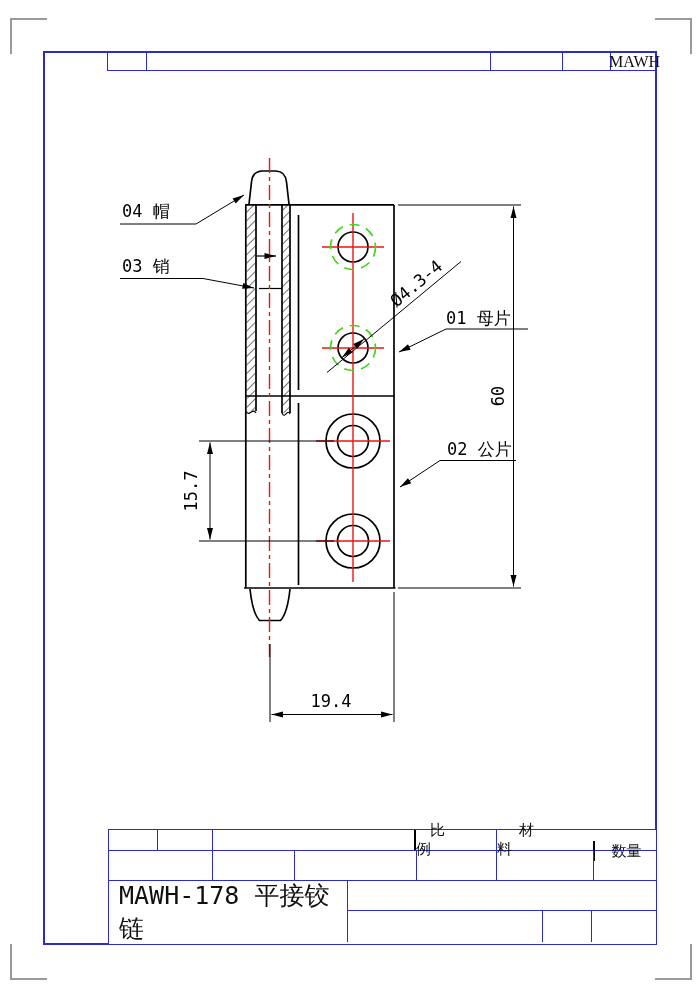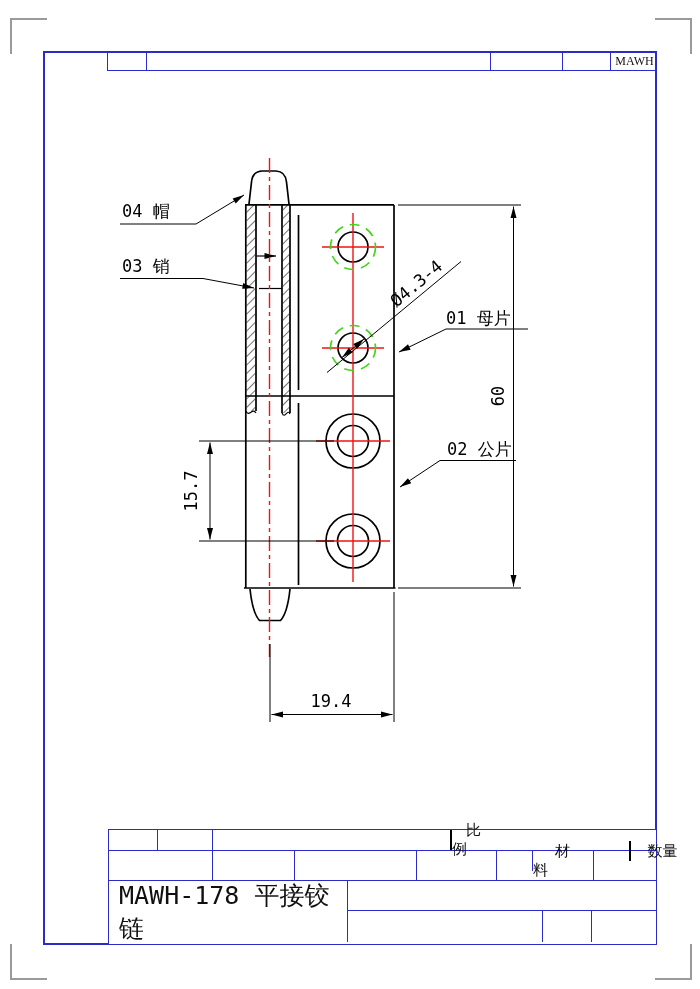--- a/index.html
+++ b/index.html
@@ -29,7 +29,7 @@
   .topbar .c3{width:72px;}
   .topbar .c4{width:48px;}
   .topbar .c5{width:47px;display:flex;align-items:center;justify-content:center;
-    font-family:"Liberation Serif","DejaVu Serif",serif;font-size:12px;color:#111;}
+    font-family:"Liberation Serif","DejaVu Serif",serif;font-size:16px;color:#111;}
 
   
   .titleblock{position:absolute;left:108px;top:829px;width:549px;height:116px;

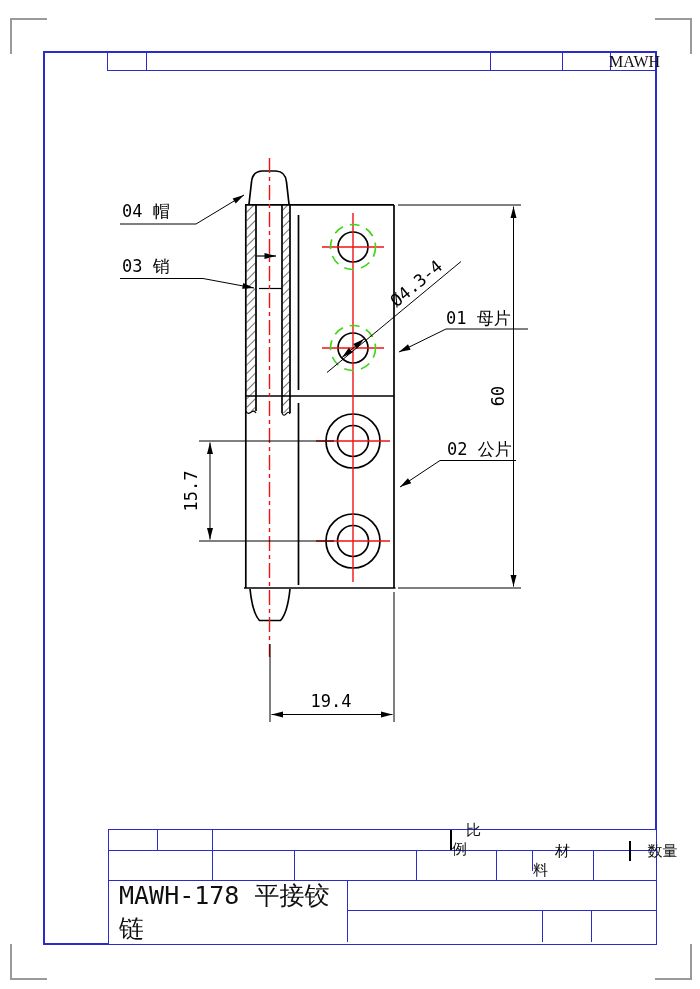--- a/index.html
+++ b/index.html
@@ -43,7 +43,7 @@
     font-family:"Liberation Serif","DejaVu Serif",serif;font-size:15px;color:#111;}
   .tb-cell.first{border-left:none;}
   .tb-cell.blackdiv{border-left:2.2px solid #000;}
-  .sp2{letter-spacing:14px;text-indent:14px;margin-left:36px;}
+  .sp2{letter-spacing:14px;text-indent:14px;}
   .sp3{letter-spacing:22px;text-indent:22px;}
   .title-cell{width:241px;border-left:none;border-right:1.6px solid #2b2bcc;box-sizing:border-box;
     display:flex;align-items:center;padding-left:10px;

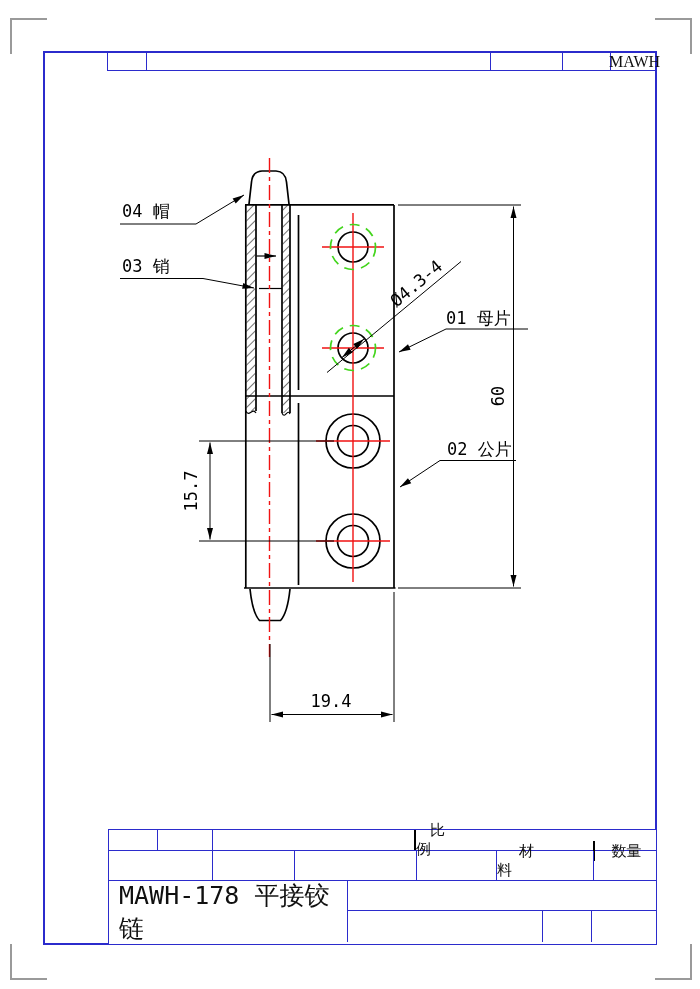--- a/index.html
+++ b/index.html
@@ -174,7 +174,7 @@
     <div class="tb-cell" style="width:55px;"></div>
     <div class="tb-cell" style="width:202px;"></div>
     <div class="tb-cell blackdiv sp2" style="width:82px;">比 例</div>
-    <div class="tb-cell sp3" style="width:97px;margin-top:21px;">材 料</div>
+    <div class="tb-cell sp3" style="width:97px;">材 料</div>
     <div class="tb-cell blackdiv" style="width:65px;margin-top:11px;">数量</div>
   </div>
   <div class="tb-row tb-row2">

